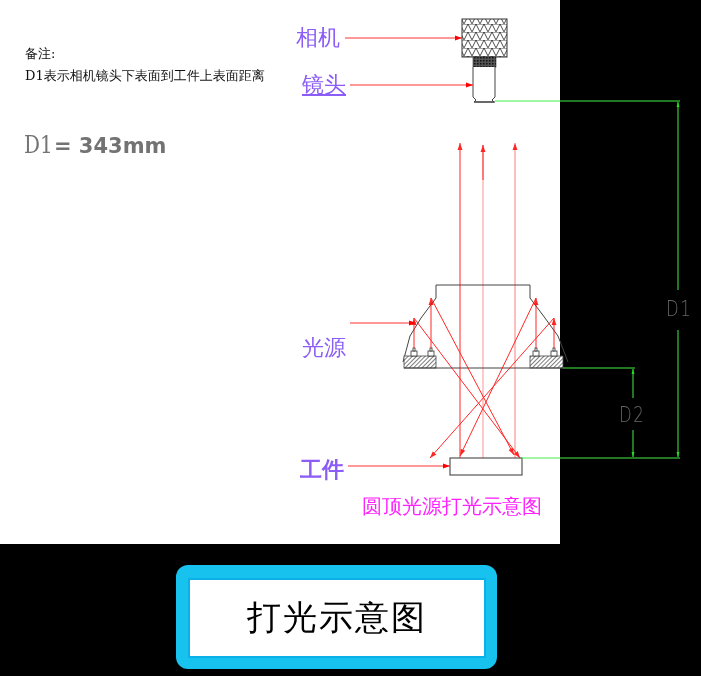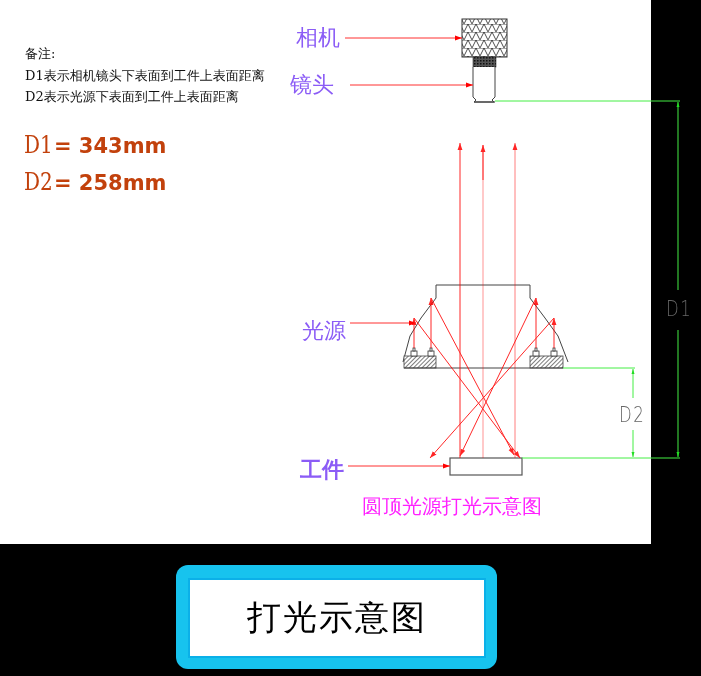--- a/index.html
+++ b/index.html
@@ -9,7 +9,7 @@
     font-family: "DejaVu Serif", "Liberation Serif", serif;
   }
   #canvas {
-    position: absolute; left: 0; top: 0; width: 651px; height: 544px;
+    position: absolute; left: 0; top: 0; width: 560px; height: 544px;
     background: #ffffff;
   }
   #diagram-svg { position: absolute; left: 0; top: 0; }

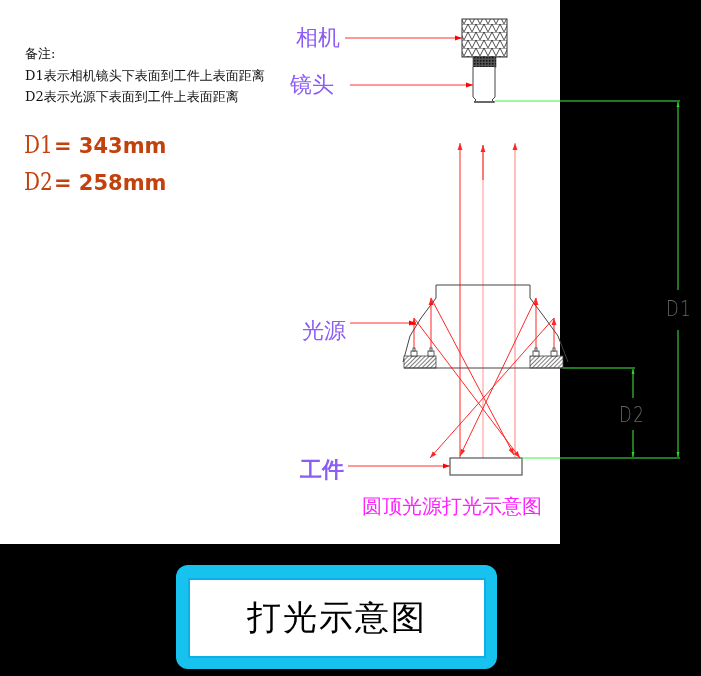--- a/index.html
+++ b/index.html
@@ -153,7 +153,6 @@
 
   <div class="note" style="top:45px;">备注:</div>
   <div class="note" style="top:67px;text-align:right;">D1表示相机镜头下表面到工件上表面距离</div>
-  <div class="note" style="top:88px;">D2表示光源下表面到工件上表面距离</div>
 
   <div class="dim-value" style="top:130px;">
     <span class="dlabel">D1</span><span>= 343mm</span>

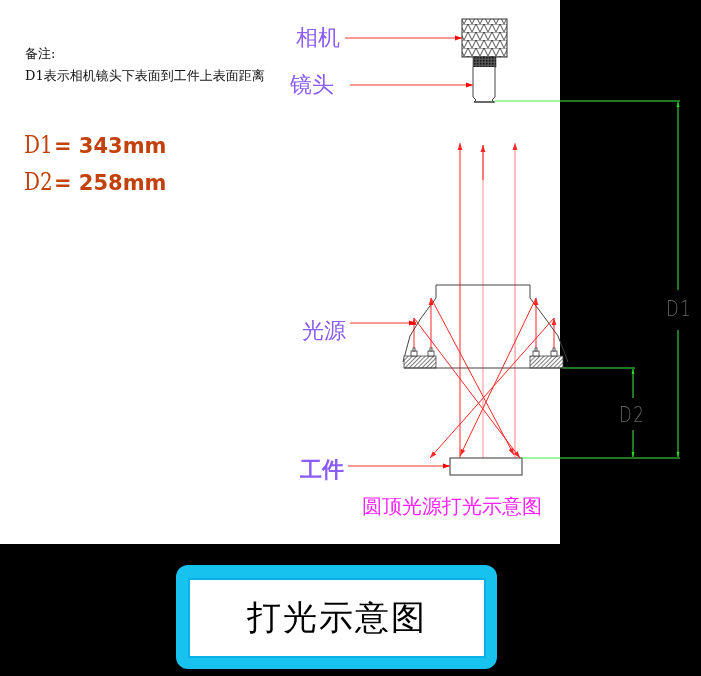--- a/index.html
+++ b/index.html
@@ -162,7 +162,7 @@
   </div>
 
   <div class="callout" style="left:296px; top:23px;">相机</div>
-  <div class="callout" style="left:290px; top:70px;">镜头</div>
+  <div class="callout" style="left:302px; top:70px;text-decoration:underline;">镜头</div>
   <div class="callout" style="left:302px; top:316px;">光源</div>
   <div class="callout" style="left:300px; top:455px;font-weight:bold;">工件</div>
 

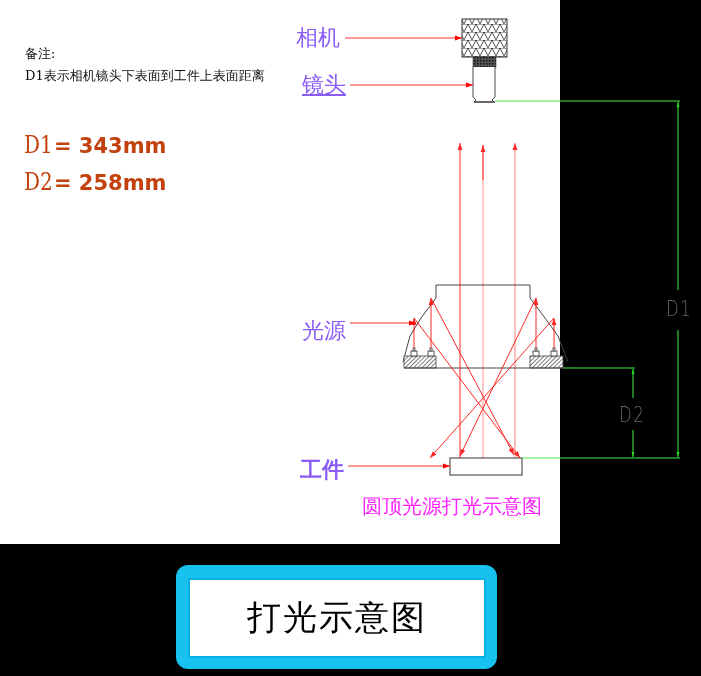--- a/index.html
+++ b/index.html
@@ -19,7 +19,7 @@
     font-family: "DejaVu Serif", "Liberation Serif", serif;
   }
   .dim-value {
-    position: absolute; left: 24px; color: #c2410c; font-weight: bold;
+    position: absolute; left: 24px; color: #737373; font-weight: bold;
     font-size: 21px; white-space: nowrap;
     font-family: "DejaVu Sans", "Liberation Sans", sans-serif;
   }

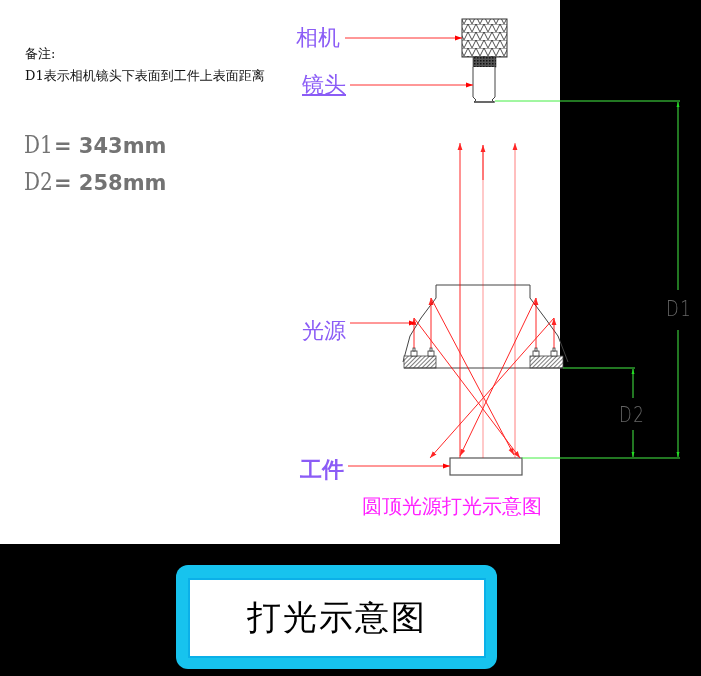--- a/index.html
+++ b/index.html
@@ -157,9 +157,6 @@
   <div class="dim-value" style="top:130px;">
     <span class="dlabel">D1</span><span>= 343mm</span>
   </div>
-  <div class="dim-value" style="top:167px;">
-    <span class="dlabel">D2</span><span>= 258mm</span>
-  </div>
 
   <div class="callout" style="left:296px; top:23px;">相机</div>
   <div class="callout" style="left:302px; top:70px;text-decoration:underline;">镜头</div>

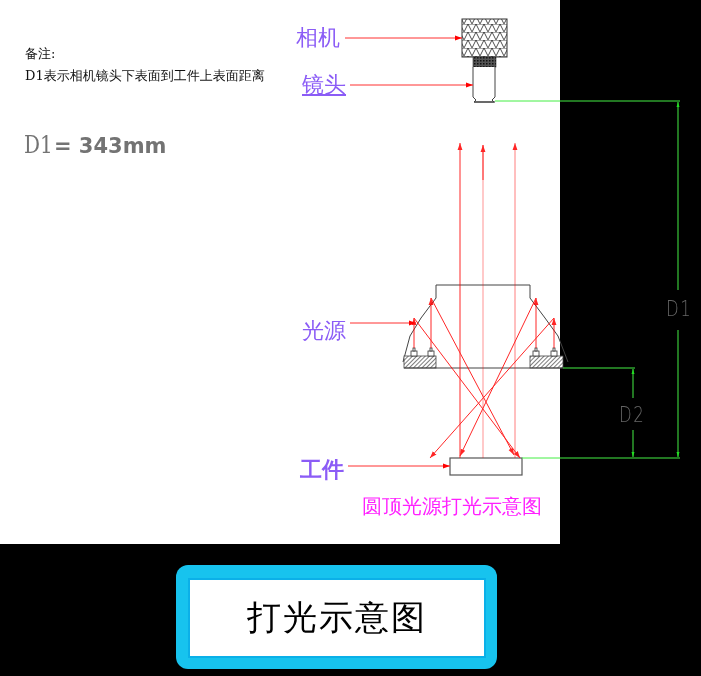--- a/index.html
+++ b/index.html
@@ -160,7 +160,7 @@
 
   <div class="callout" style="left:296px; top:23px;">相机</div>
   <div class="callout" style="left:302px; top:70px;text-decoration:underline;">镜头</div>
-  <div class="callout" style="left:302px; top:316px;">光源</div>
+  <div class="callout" style="left:302px; top:333px;">光源</div>
   <div class="callout" style="left:300px; top:455px;font-weight:bold;">工件</div>
 
   <div class="dimtext" style="left:666px; top:296px;">D1</div>

